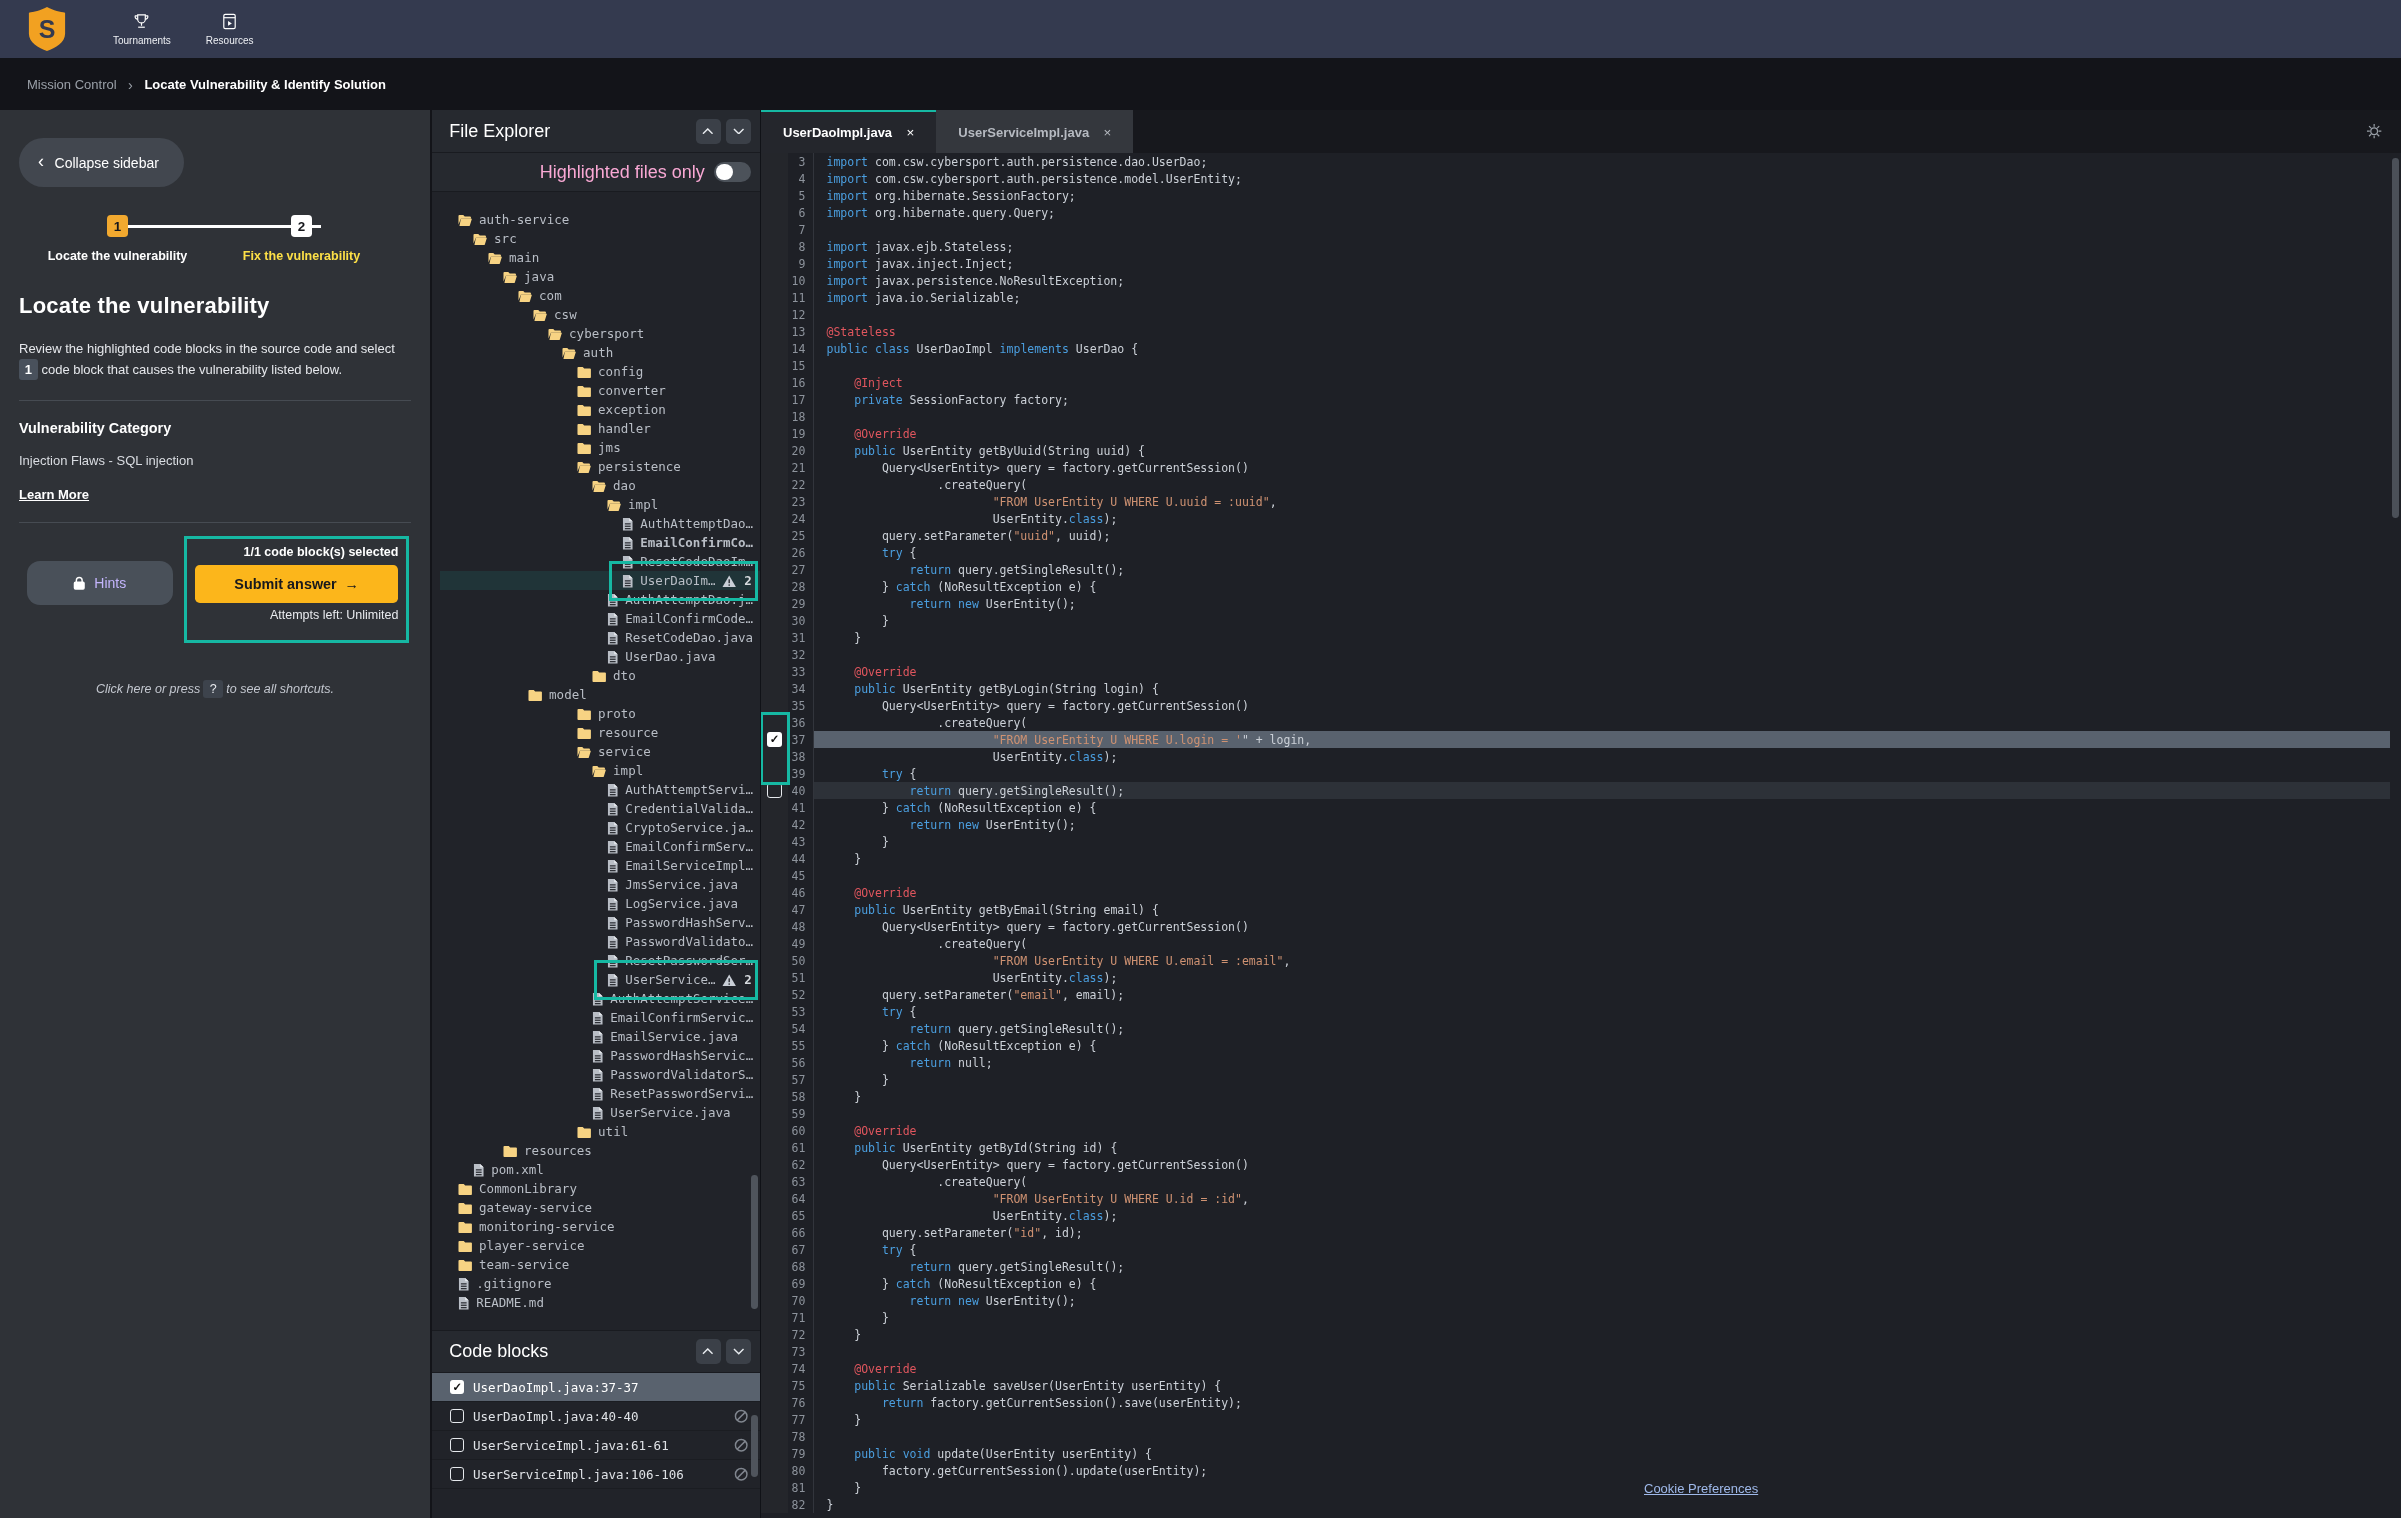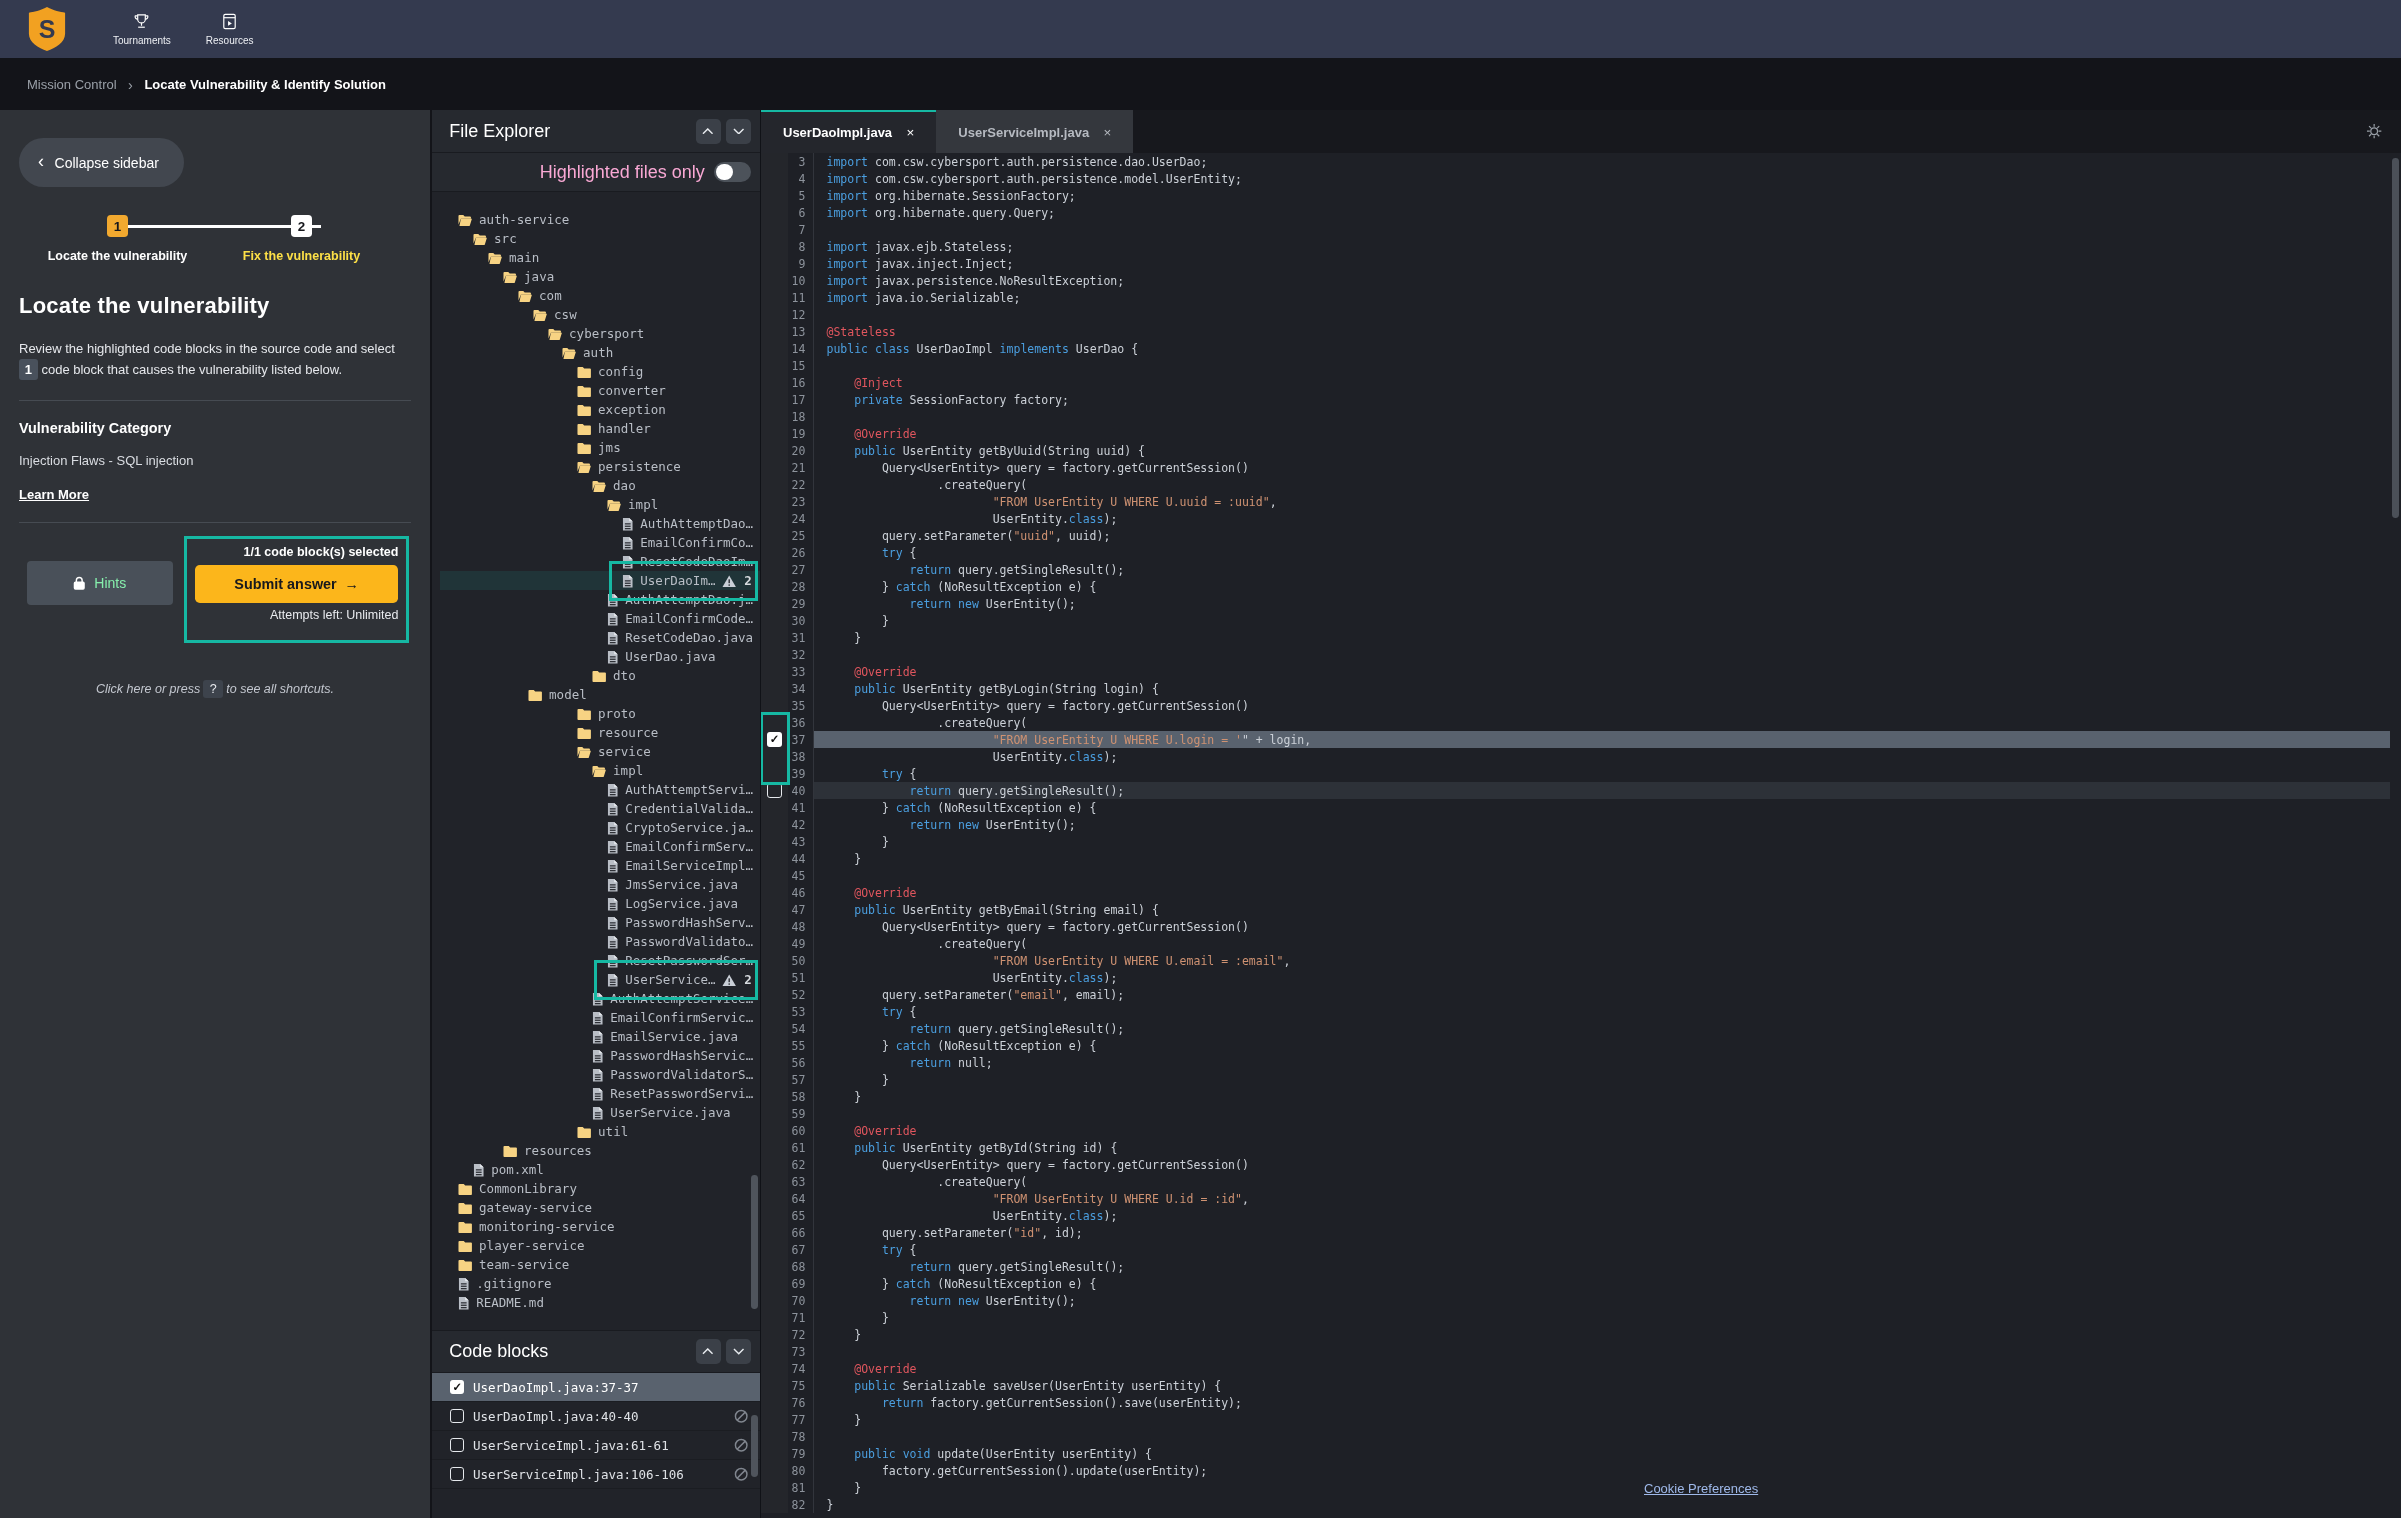--- a/index.html
+++ b/index.html
@@ -377,7 +377,7 @@
           </span>
           <span class="tlabel">AuthAttemptDao…</span>
         </div>
-        <div class="trow" style="padding-left: 182px;">
+        <div class="trow" style="padding-left: 182px; font-weight: bold;">
           <span>
             <svg width="11.5" height="14.4" viewBox="0 0 24 30">
               <path d="M2 2 h13 l7 7 v19 H2 Z" fill="#b9bec6"></path>

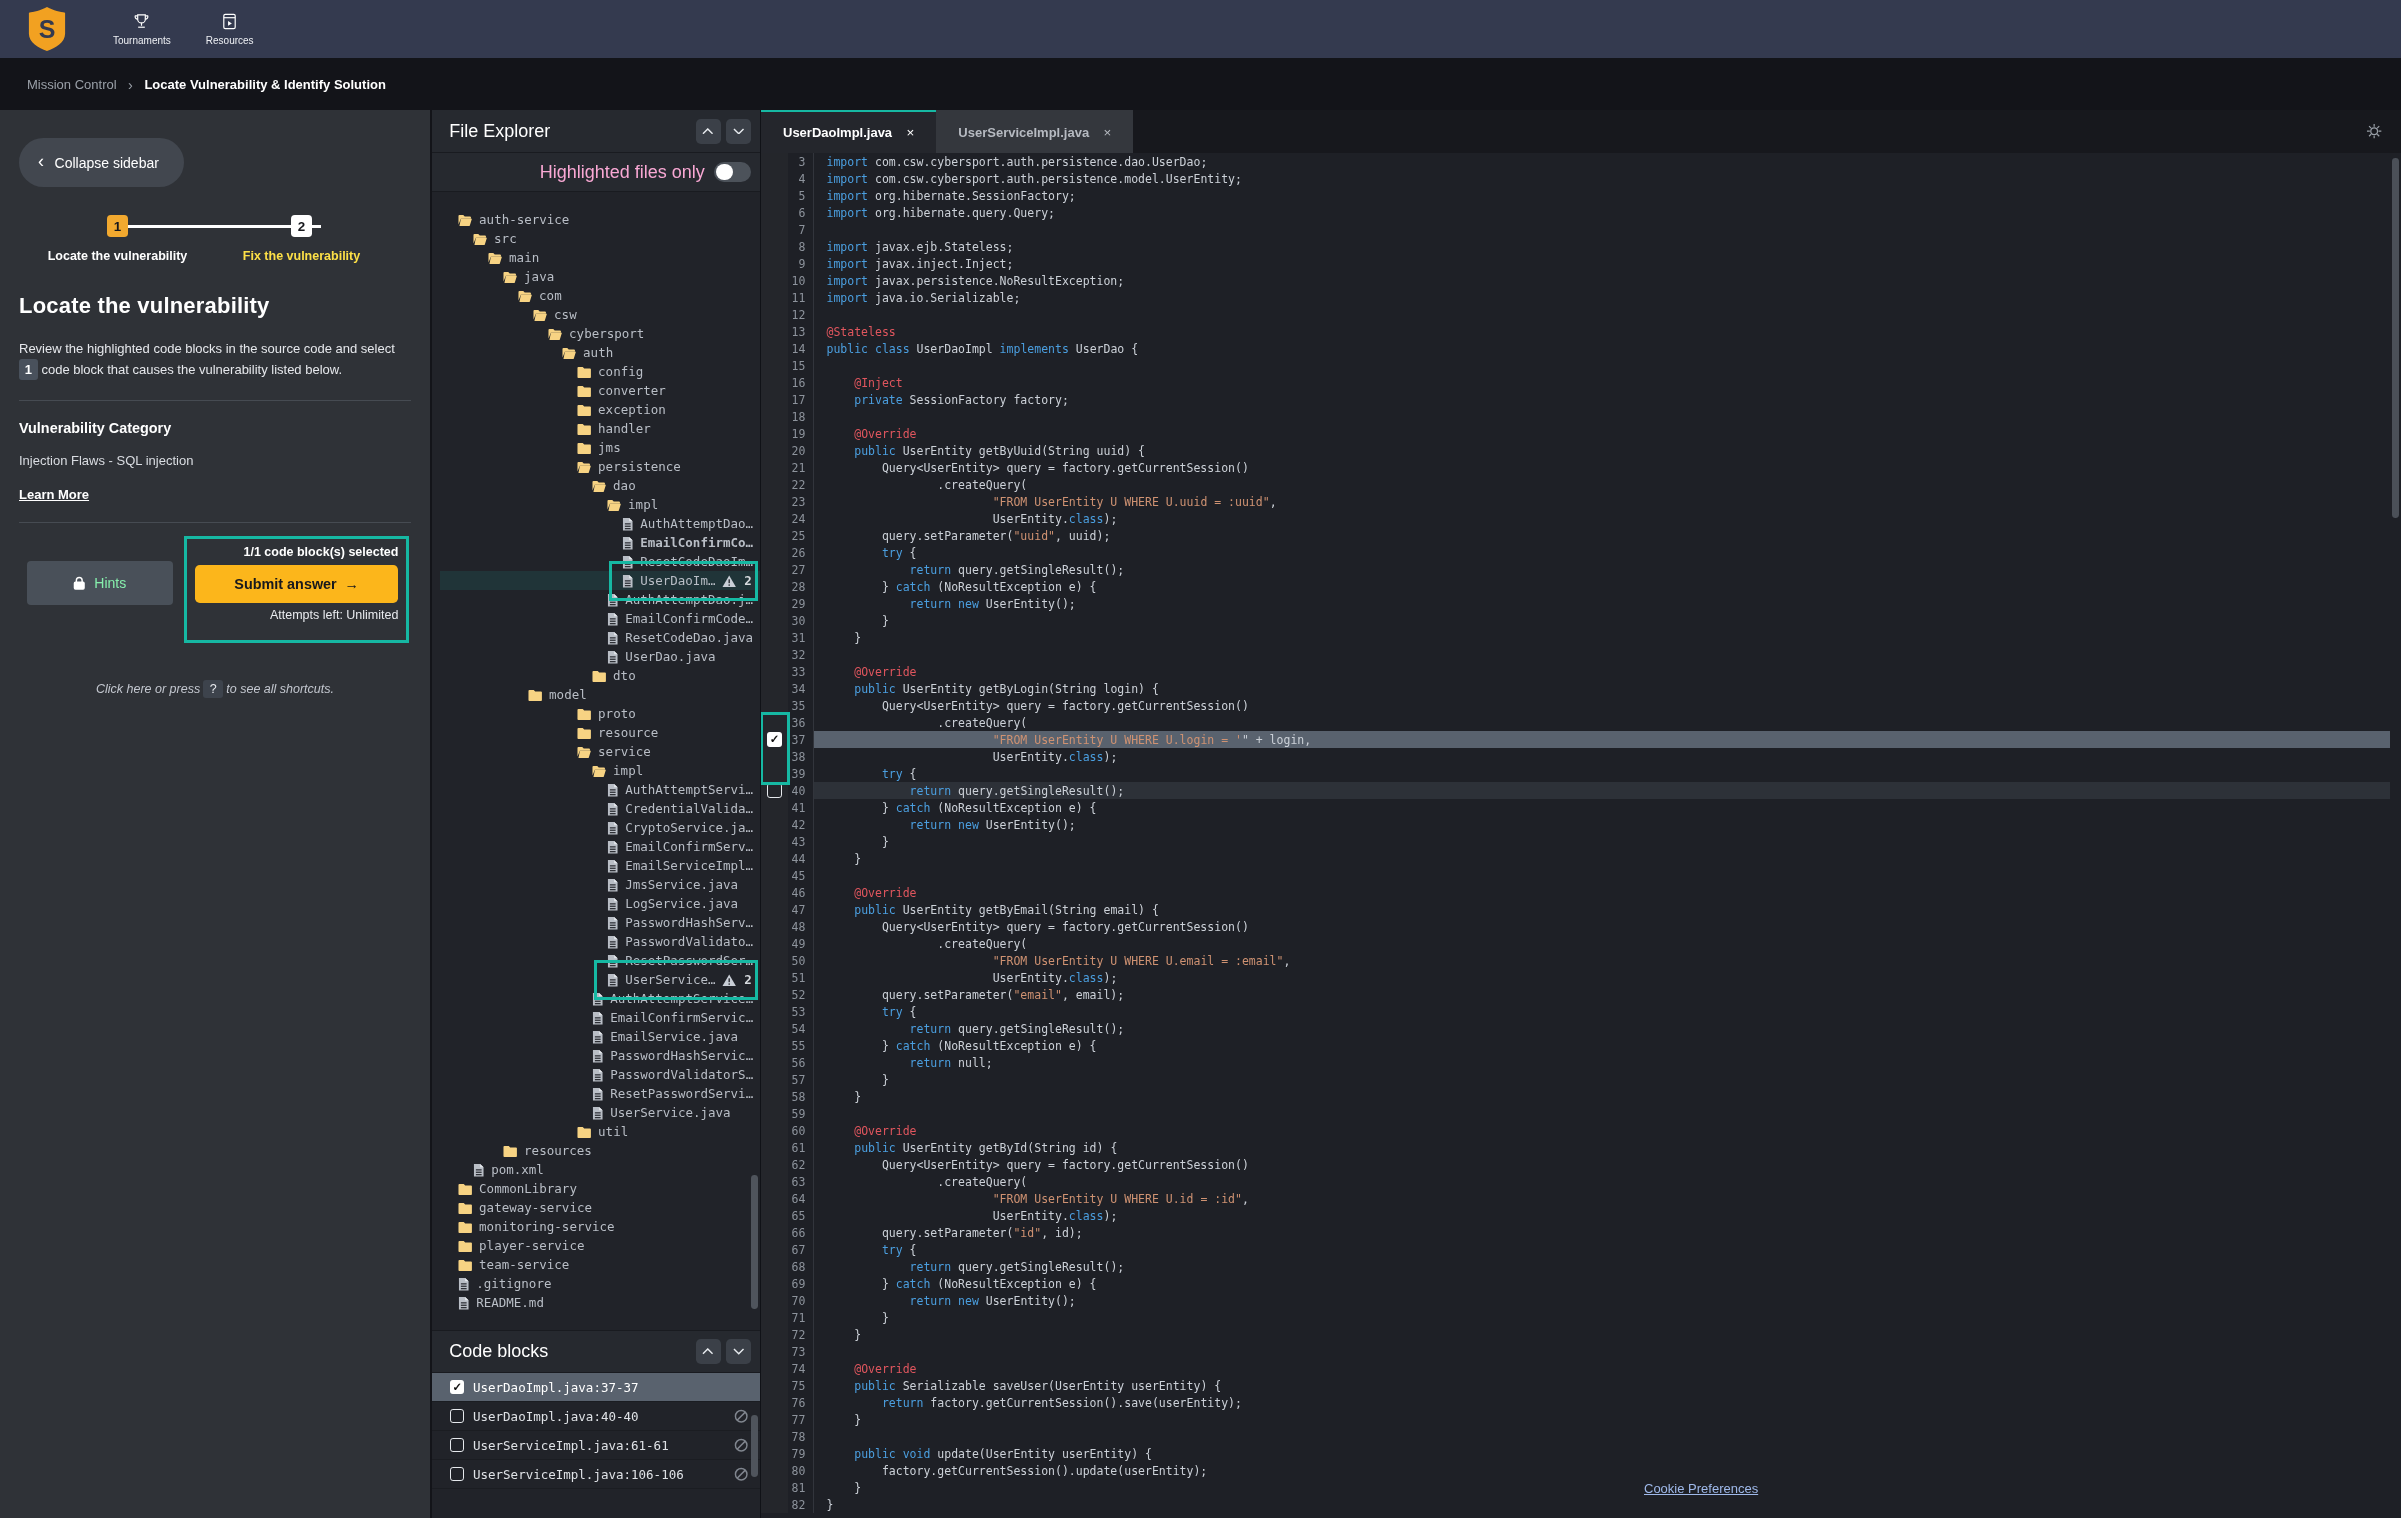--- a/index.html
+++ b/index.html
@@ -48,8 +48,8 @@
   .category{margin-top:17.3px;font-size:13px;color:#dadde2}
   .learn-more{display:inline-block;margin-top:19px;font-size:13px;font-weight:bold;color:#fff;text-decoration:underline;cursor:pointer}
   .answer-zone{position:relative;margin-top:13.4px;height:114px}
-  .hints-btn{position:absolute;left:7.7px;top:25px;width:146px;height:44px;border:none;border-radius:4px;background:var(--btnGrey);
-    color:#86efac;font-size:14px;font-family:inherit;display:flex;align-items:center;justify-content:center;gap:8.6px;cursor:pointer}
+  .hints-btn{position:absolute;left:7.7px;top:25px;width:146px;height:44px;border:none;border-radius:13px;background:var(--btnGrey);
+    color:#c4b5fd;font-size:14px;font-family:inherit;display:flex;align-items:center;justify-content:center;gap:8.6px;cursor:pointer}
   .submit-wrap{position:absolute;left:165px;right:1.9px;top:0;height:107px;border:3.4px solid var(--teal);padding:5.8px 7.7px;text-align:right}
   .sel-count{font-size:12.5px;font-weight:bold;color:#fff}
   .submit-btn{width:100%;height:38px;margin:5.8px 0 4.8px 0;border:none;border-radius:4.8px;background:var(--orange);

